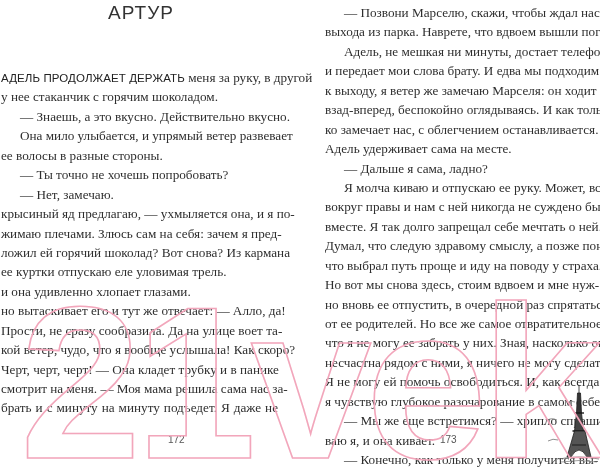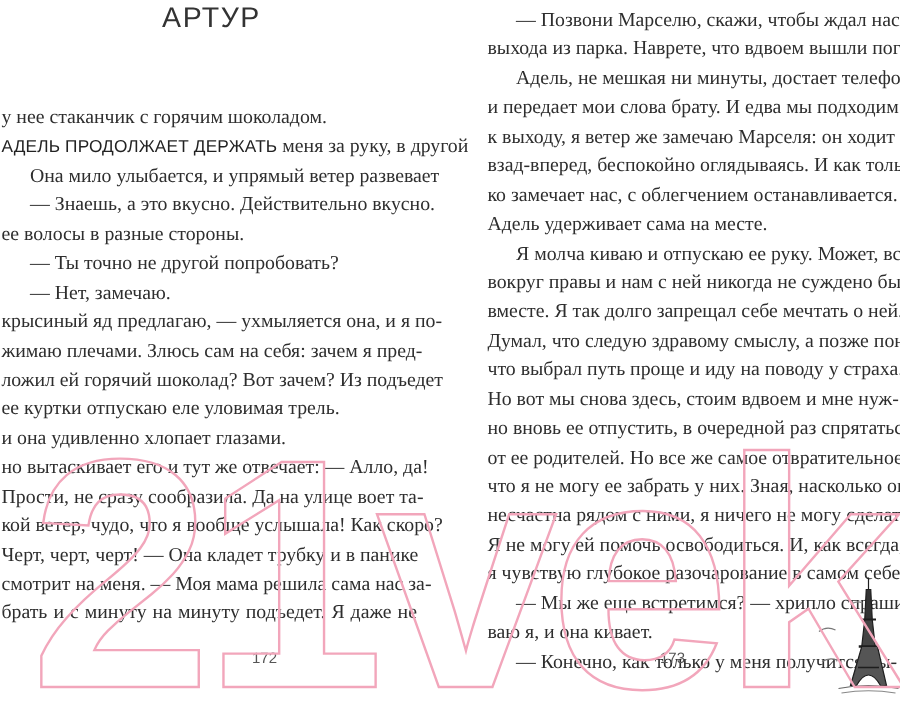--- a/index.html
+++ b/index.html
@@ -58,8 +58,8 @@
 <div class="page page-left">
   <div class="chapter-title">АРТУР</div>
   <div class="text-block">
+    <span class="line"><span class="runin">АДЕЛЬ ПРОДОЛЖАЕТ ДЕРЖАТЬ</span><span> меня за руку, в другой</span></span>
     <span class="line last">у нее стаканчик с горячим шоколадом.</span>
-    <span class="line"><span class="runin">АДЕЛЬ ПРОДОЛЖАЕТ ДЕРЖАТЬ</span><span> меня за руку, в другой</span></span>
     <span class="line indent">Она мило улыбается, и упрямый ветер развевает</span>
     <span class="line last indent">— Знаешь, а это вкусно. Действительно вкусно.</span>
     <span class="line last">ее волосы в разные стороны.</span>

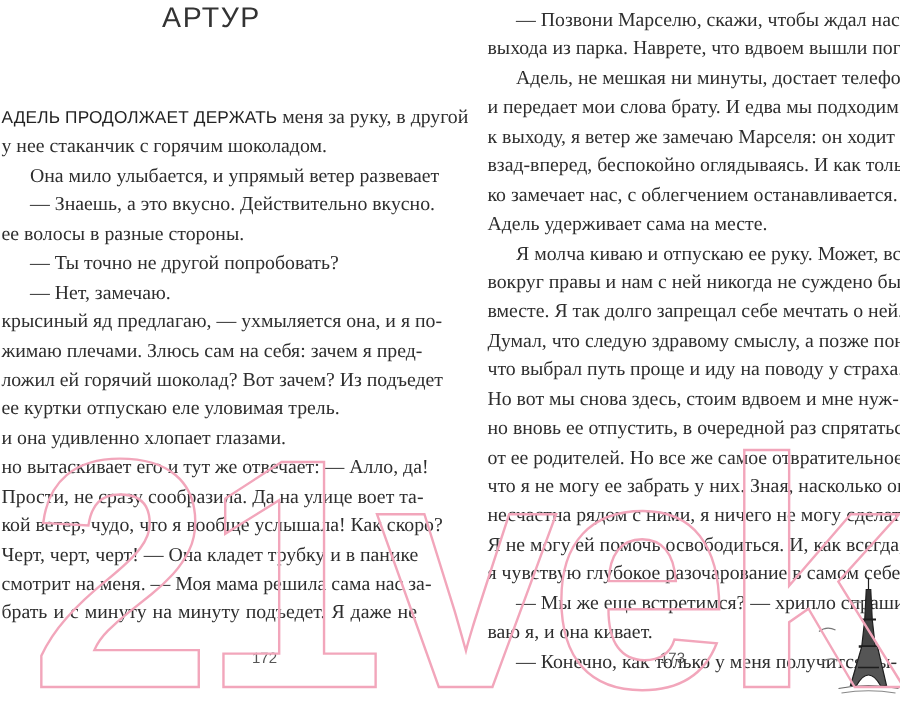--- a/index.html
+++ b/index.html
@@ -60,8 +60,8 @@
   <div class="text-block">
     <span class="line"><span class="runin">АДЕЛЬ ПРОДОЛЖАЕТ ДЕРЖАТЬ</span><span> меня за руку, в другой</span></span>
     <span class="line last">у нее стаканчик с горячим шоколадом.</span>
+    <span class="line last indent">— Знаешь, а это вкусно. Действительно вкусно.</span>
     <span class="line indent">Она мило улыбается, и упрямый ветер развевает</span>
-    <span class="line last indent">— Знаешь, а это вкусно. Действительно вкусно.</span>
     <span class="line last">ее волосы в разные стороны.</span>
     <span class="line last indent">— Ты точно не другой попробовать?</span>
     <span class="line last indent">— Нет, замечаю.</span>

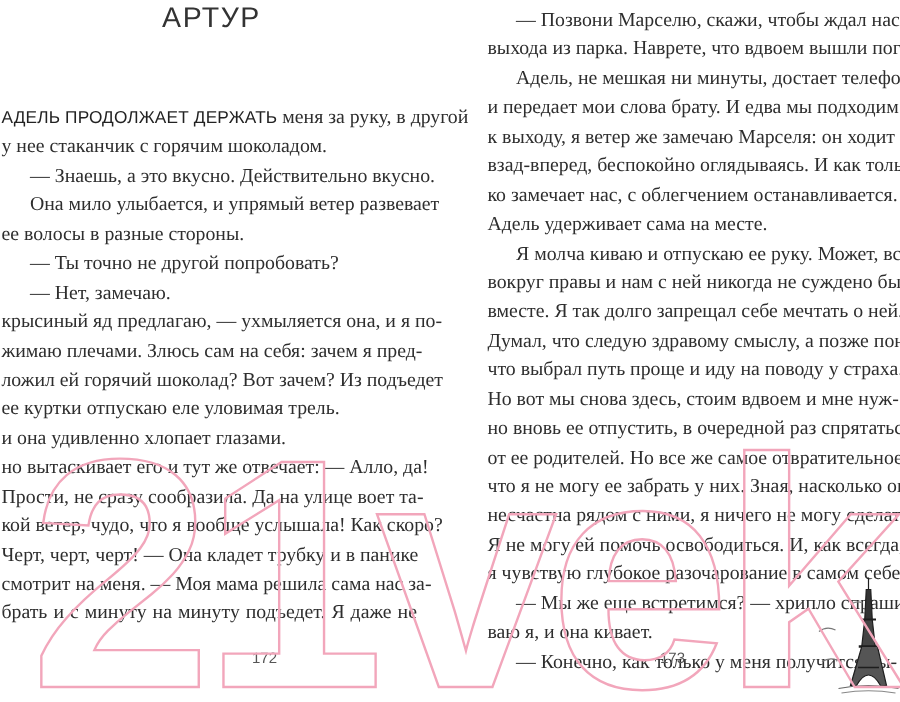--- a/index.html
+++ b/index.html
@@ -63,7 +63,7 @@
     <span class="line last indent">— Знаешь, а это вкусно. Действительно вкусно.</span>
     <span class="line indent">Она мило улыбается, и упрямый ветер развевает</span>
     <span class="line last">ее волосы в разные стороны.</span>
-    <span class="line last indent">— Ты точно не другой попробовать?</span>
+    <span class="line last indent">— Ты точно не хочешь попробовать?</span>
     <span class="line last indent">— Нет, замечаю.</span>
     <span class="line">крысиный яд предлагаю, — ухмыляется она, и я по-</span>
     <span class="line">жимаю плечами. Злюсь сам на себя: зачем я пред-</span>

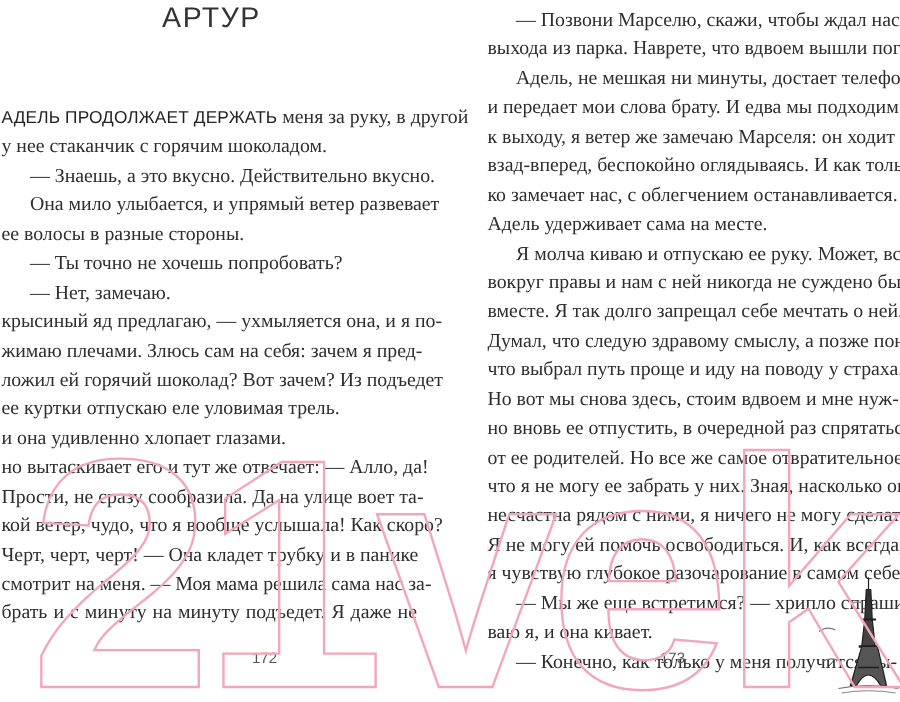--- a/index.html
+++ b/index.html
@@ -91,6 +91,7 @@
     <span class="line">взад-вперед, беспокойно оглядываясь. И как толь-</span>
     <span class="line">ко замечает нас, с облегчением останавливается.</span>
     <span class="line last">Адель удерживает сама на месте.</span>
+    <span class="line last indent">— Дальше я сама, ладно?</span>
     <span class="line indent">Я молча киваю и отпускаю ее руку. Может, все</span>
     <span class="line">вокруг правы и нам с ней никогда не суждено быть</span>
     <span class="line">вместе. Я так долго запрещал себе мечтать о ней.</span>

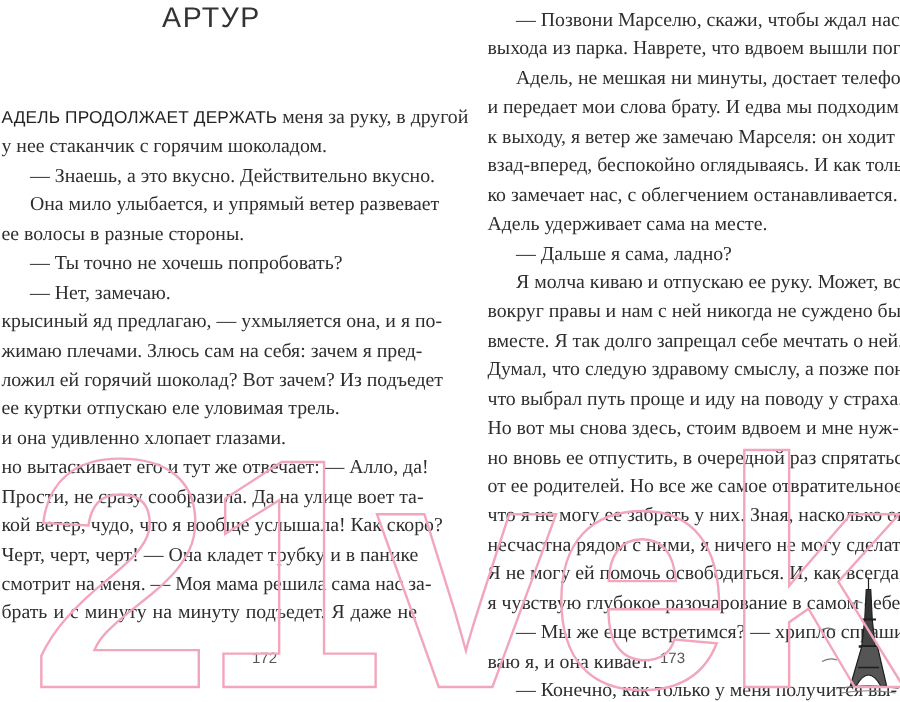--- a/index.html
+++ b/index.html
@@ -67,7 +67,7 @@
     <span class="line last indent">— Нет, замечаю.</span>
     <span class="line">крысиный яд предлагаю, — ухмыляется она, и я по-</span>
     <span class="line">жимаю плечами. Злюсь сам на себя: зачем я пред-</span>
-    <span class="line">ложил ей горячий шоколад? Вот зачем? Из подъедет</span>
+    <span class="line">ложил ей горячий шоколад? Вот снова? Из кармана</span>
     <span class="line last">ее куртки отпускаю еле уловимая трель.</span>
     <span class="line last">и она удивленно хлопает глазами.</span>
     <span class="line">но вытаскивает его и тут же отвечает: — Алло, да!</span>

